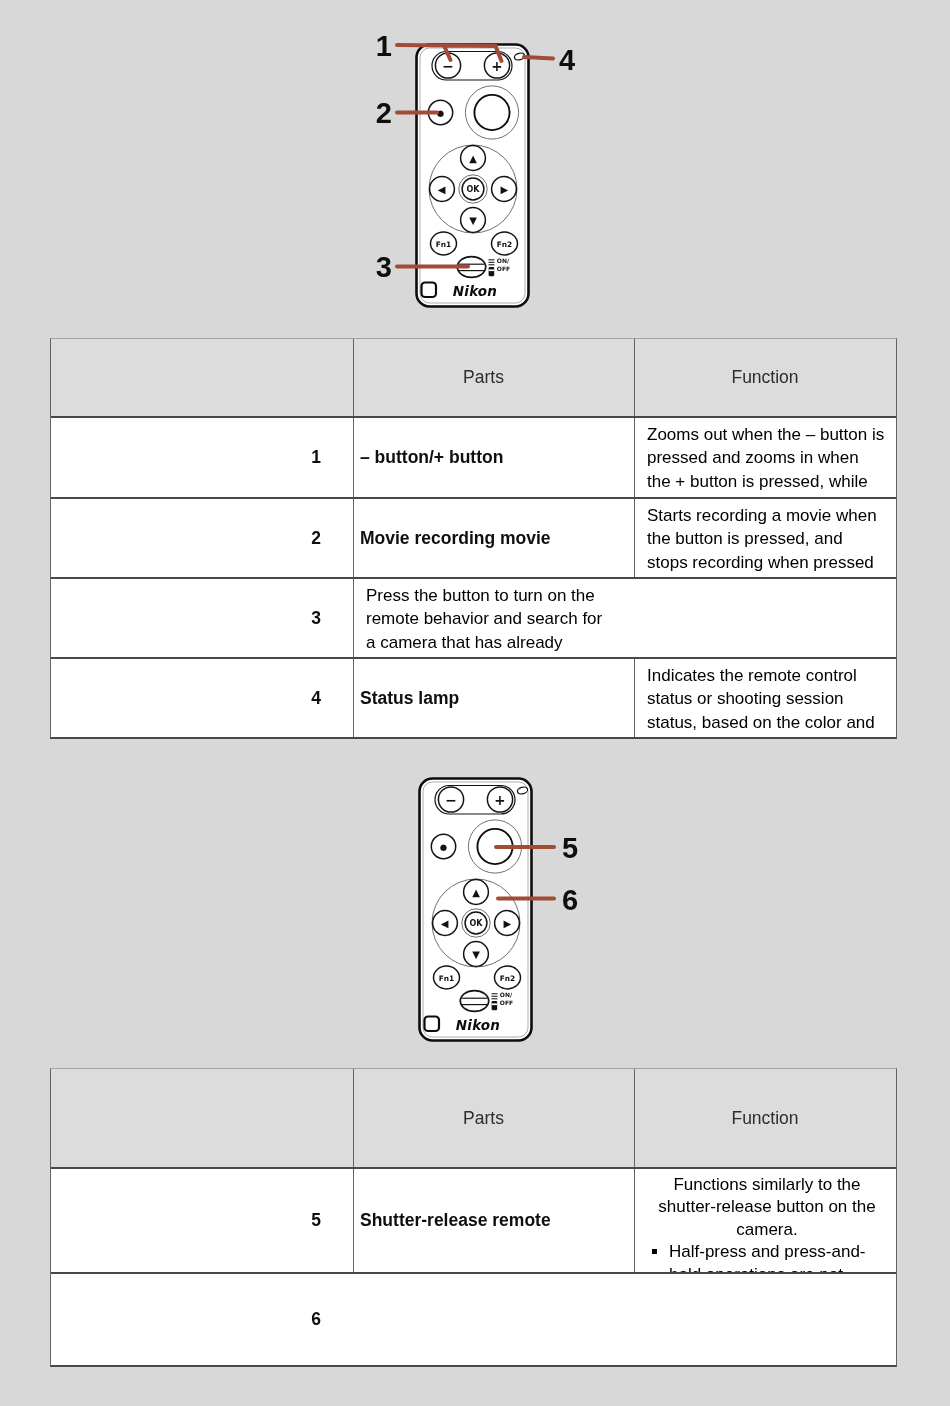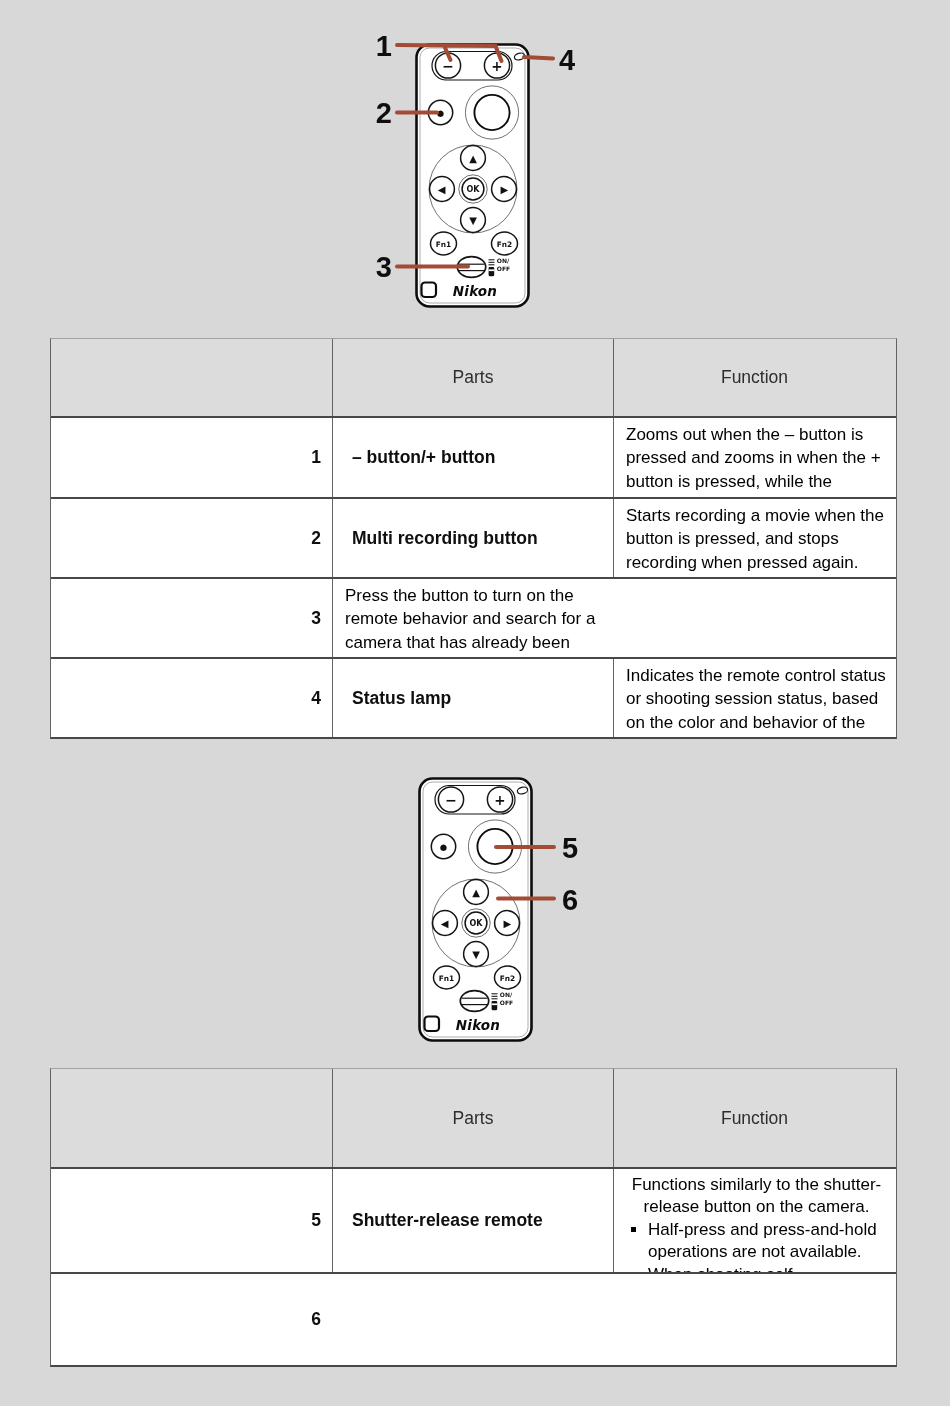--- a/index.html
+++ b/index.html
@@ -58,7 +58,7 @@
   .t2 .r5{height:105px;}
   .t2 .r6{height:93px;}
   .td{box-sizing:border-box;overflow:hidden;}
-  .td.c2,.td.c3{border-left:1.5px solid #636363;}
+  .td.c2,.td.c3{border-left:1.5px solid #636363;margin-left:21px;}
   .hc{display:flex;align-items:center;justify-content:center;font-size:17.5px;color:#2d2d2d;}
   .num{display:flex;align-items:center;justify-content:flex-end;padding-right:11px;font-weight:bold;font-size:17.5px;color:#0f0f0f;}
   .part{display:flex;align-items:center;padding-left:19px;font-weight:bold;font-size:17.5px;color:#0f0f0f;}

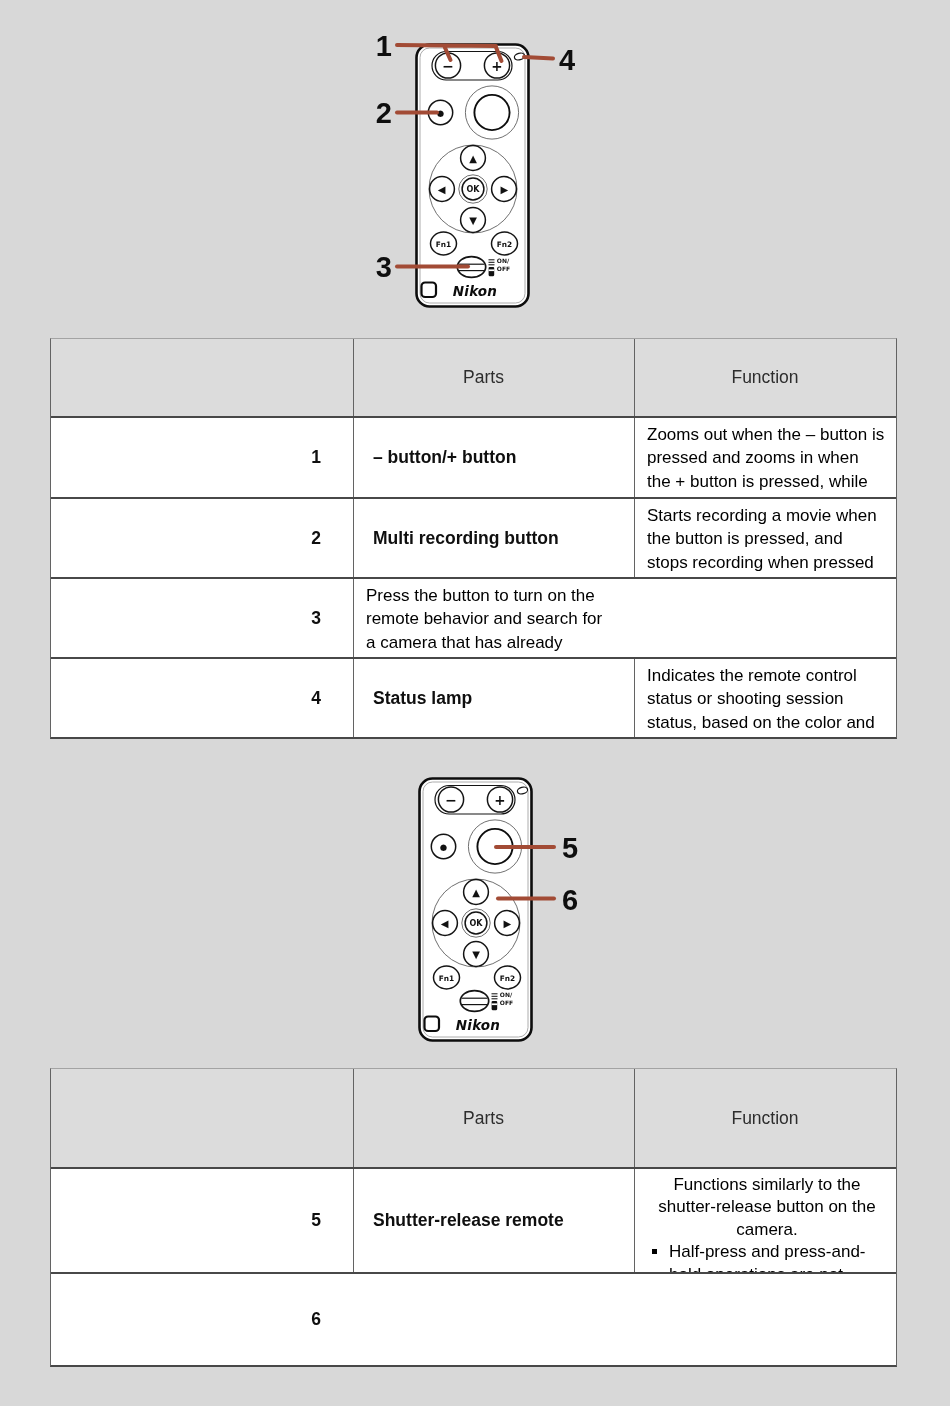--- a/index.html
+++ b/index.html
@@ -61,7 +61,7 @@
   .td.c2,.td.c3{border-left:1.5px solid #636363;margin-left:21px;}
   .hc{display:flex;align-items:center;justify-content:center;font-size:17.5px;color:#2d2d2d;}
   .num{display:flex;align-items:center;justify-content:flex-end;padding-right:11px;font-weight:bold;font-size:17.5px;color:#0f0f0f;}
-  .part{display:flex;align-items:center;padding-left:19px;font-weight:bold;font-size:17.5px;color:#0f0f0f;}
+  .part{display:flex;align-items:center;padding-left:6px;font-weight:bold;font-size:17.5px;color:#0f0f0f;}
   .fn{padding:5px 8px 0 12px;font-size:17px;color:#000000;}
   .clip{overflow:hidden;line-height:23.3px;}
   .clipA{height:75px;}

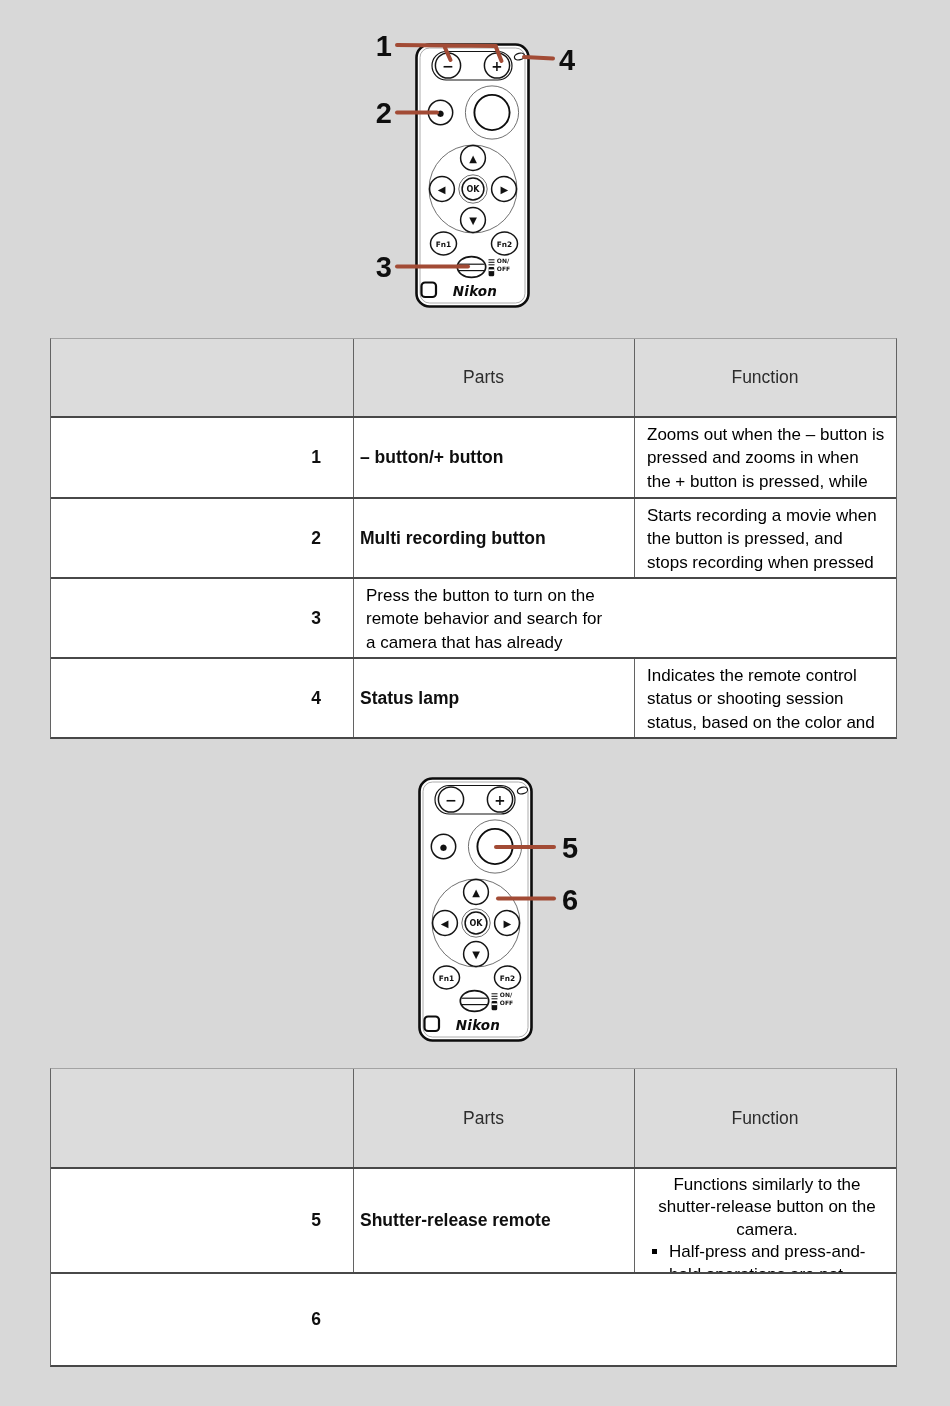--- a/index.html
+++ b/index.html
@@ -187,7 +187,7 @@
     <div class="tr bodyrow r2">
       <div class="td c1 num">2</div>
       <div class="td c2 part">
-          <span>Multi recording button</span>
+          <span>Movie recording movie</span>
         </div>
       <div class="td c3 fn">
           <div class="clip clipA">Starts recording a movie when the button is pressed, and stops recording when pressed again.</div>

